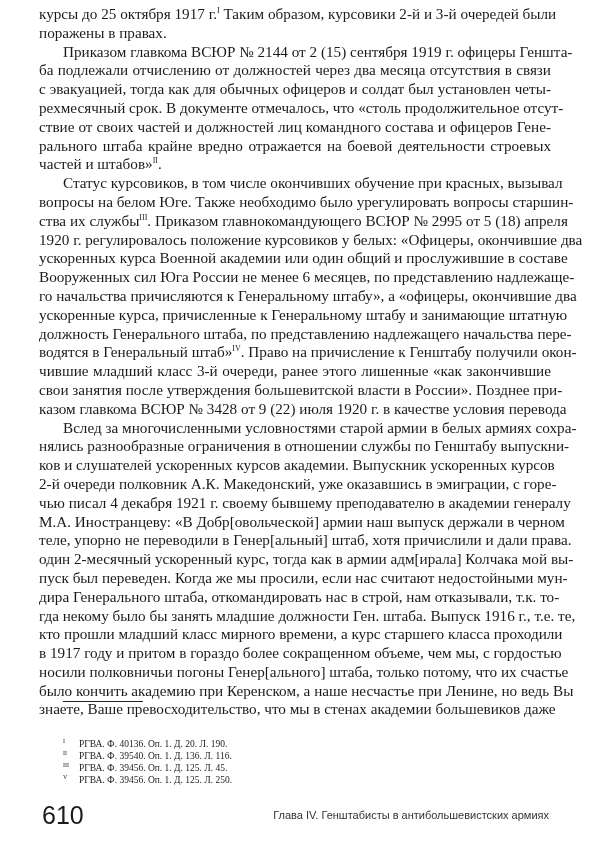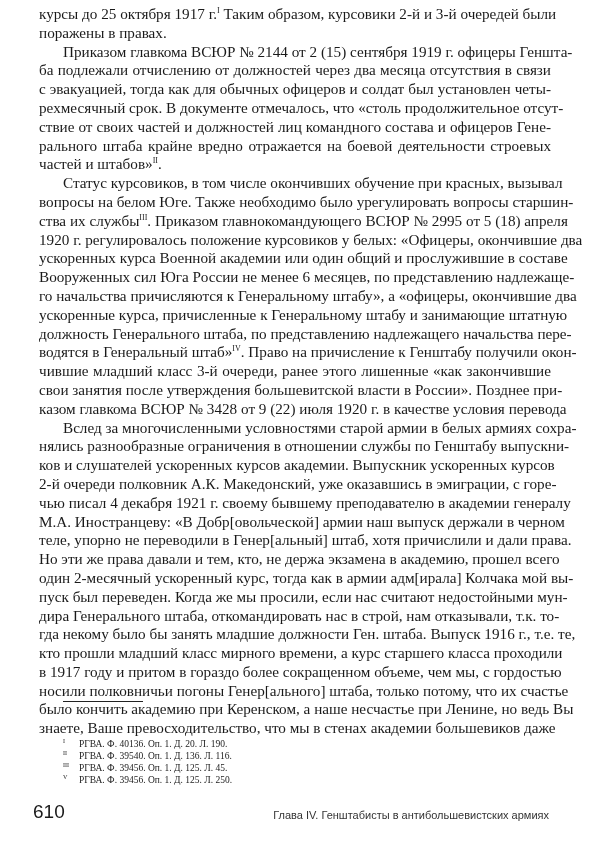--- a/index.html
+++ b/index.html
@@ -56,7 +56,6 @@
     <span class="line"><span>чью писал 4 декабря 1921 г. своему бывшему преподавателю в академии генералу</span></span>
     <span class="line"><span>М.А. Иностранцеву: «В Добр[овольческой] армии наш выпуск держали в черном</span></span>
     <span class="line"><span>теле, упорно не переводили в Генер[альный] штаб, хотя причислили и дали права.</span></span>
-    <span class="line"><span>Но эти же права давали и тем, кто, не держа экзамена в академию, прошел всего</span></span>
     <span class="line"><span>один 2-месячный ускоренный курс, тогда как в армии адм[ирала] Колчака мой вы-</span></span>
     <span class="line"><span>пуск был переведен. Когда же мы просили, если нас считают недостойными мун-</span></span>
     <span class="line"><span>дира Генерального штаба, откомандировать нас в строй, нам отказывали, т.к. то-</span></span>

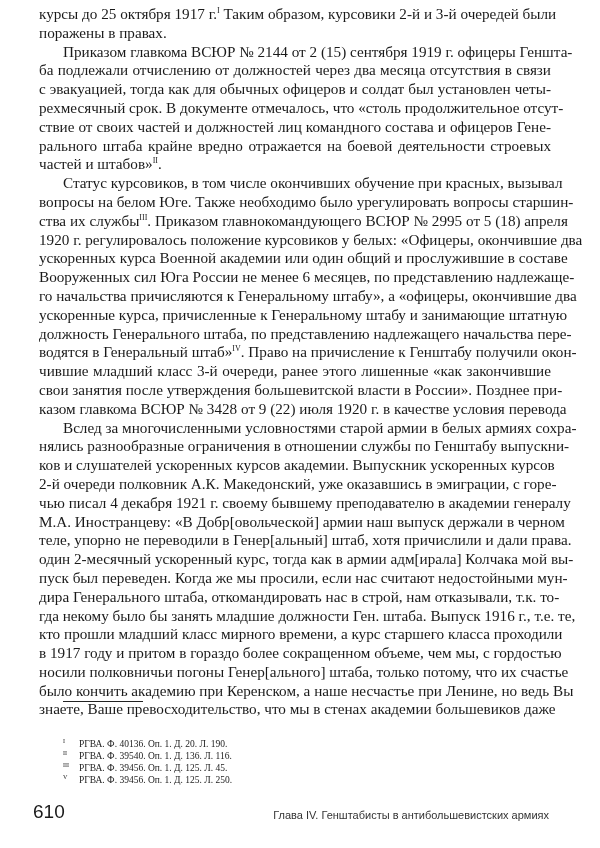--- a/index.html
+++ b/index.html
@@ -18,8 +18,8 @@
     font-family: Liberation Serif, serif; font-size: 9.5px; line-height: 12px; color: #222; }
   .fn { position: relative; padding-left: 16px; height: 12px; white-space: nowrap; }
   .fn-mark { position: absolute; left: 0; top: -3px; font-size: 6px; }
-  .page-number { position: absolute; left: 33px; top: 801px;
-    font-family: "Liberation Sans", "DejaVu Sans", sans-serif; font-size: 19px; color: #1a1a1a; }
+  .page-number { position: absolute; left: 42px; top: 801px;
+    font-family: "Liberation Sans", "DejaVu Sans", sans-serif; font-size: 25px; color: #1a1a1a; }
   .running-head { position: absolute; right: 51px; top: 809px;
     font-family: "Liberation Sans", "DejaVu Sans", sans-serif; font-size: 11px; color: #333; }
 </style>

